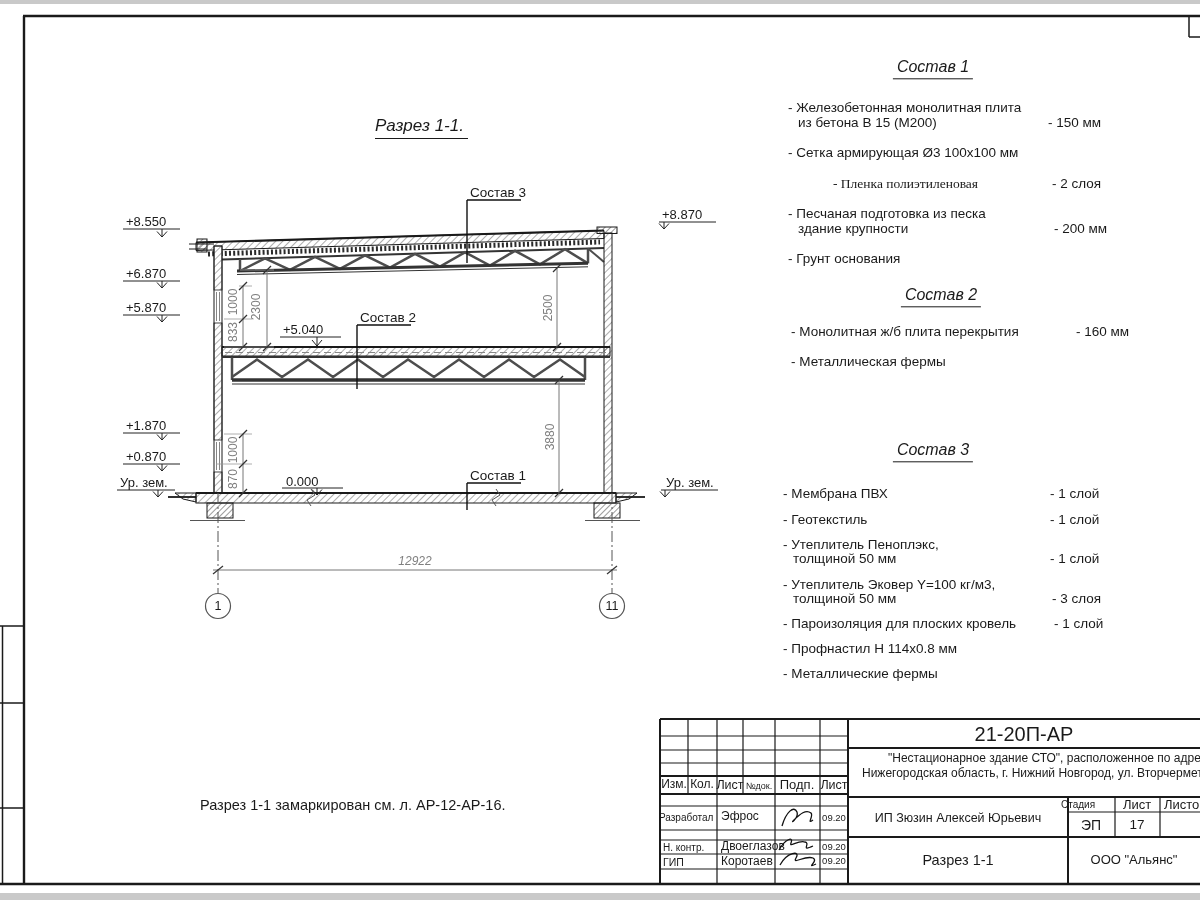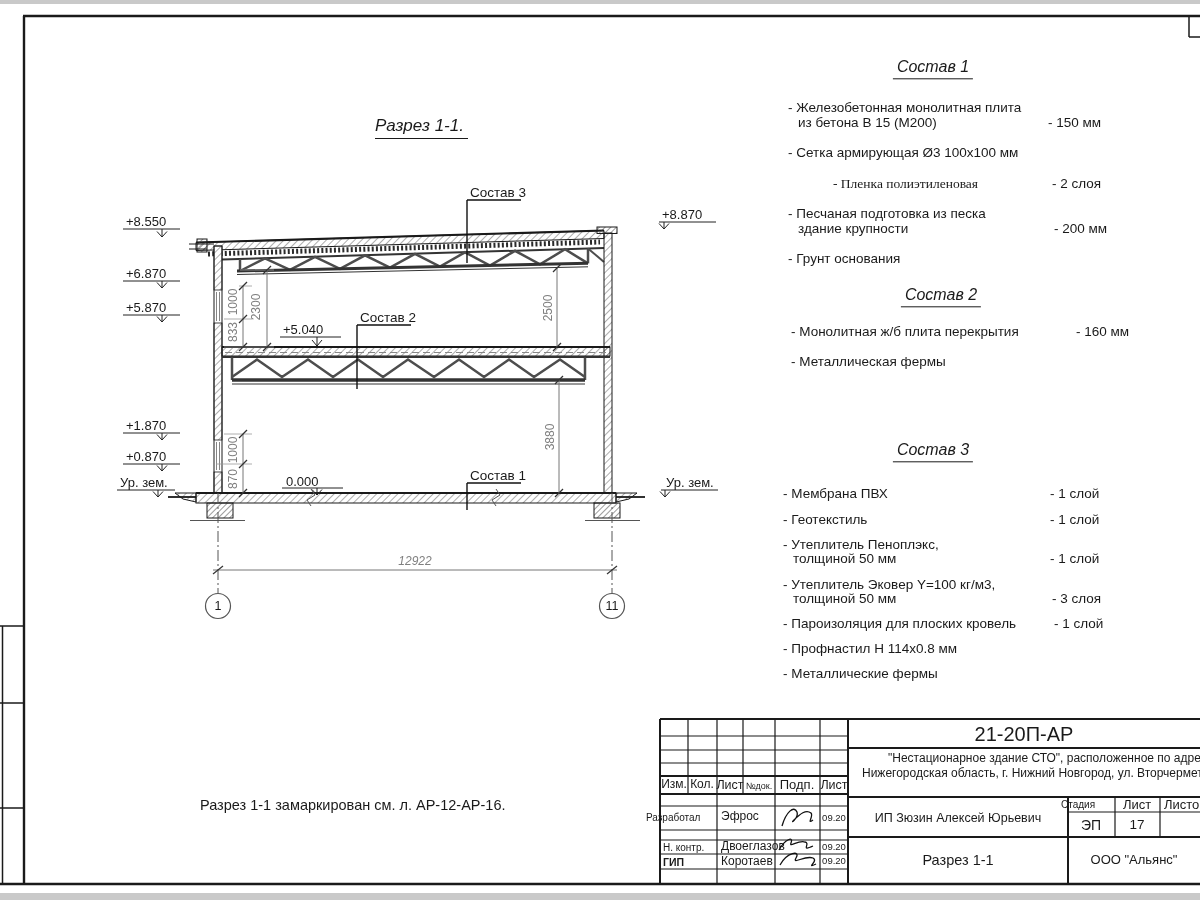--- a/index.html
+++ b/index.html
@@ -344,7 +344,7 @@
 <span class="t cc" style="left:797px;top:785px;font-size:13px;">Подп.</span>
 <span class="t cc" style="left:834px;top:785px;font-size:12.5px;">Лист</span>
 
-<span class="t" style="left:626px;top:812px;font-size:10px;padding-left:20px;">Разработал</span>
+<span class="t" style="left:659px;top:812px;font-size:10px;">Разработал</span>
 <span class="t" style="left:721px;top:810px;font-size:12px;">Эфрос</span>
 <span class="t cc" style="left:834px;top:818px;font-size:9.5px;">09.20</span>
 <span class="t" style="left:663px;top:842px;font-size:10px;">Н. контр.</span>

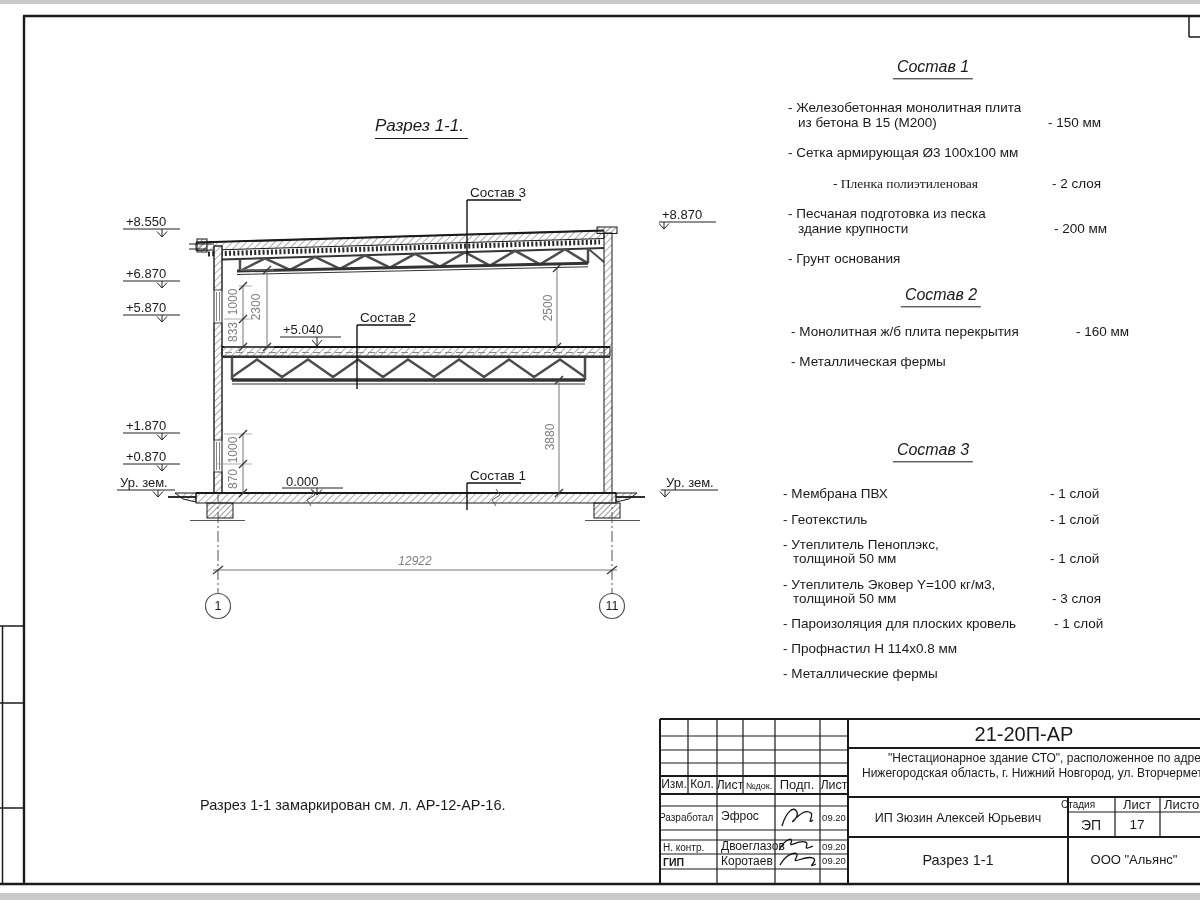--- a/index.html
+++ b/index.html
@@ -350,7 +350,7 @@
 <span class="t" style="left:663px;top:842px;font-size:10px;">Н. контр.</span>
 <span class="t" style="left:721px;top:840px;font-size:12px;">Двоеглазов</span>
 <span class="t cc" style="left:834px;top:847px;font-size:9.5px;">09.20</span>
-<span class="t" style="left:663px;top:856px;font-size:10.5px;font-weight:bold;">ГИП</span>
+<span class="t" style="left:663px;top:856px;font-size:10.5px;">ГИП</span>
 <span class="t" style="left:721px;top:855px;font-size:12px;">Коротаев</span>
 <span class="t cc" style="left:834px;top:861px;font-size:9.5px;">09.20</span>
 

